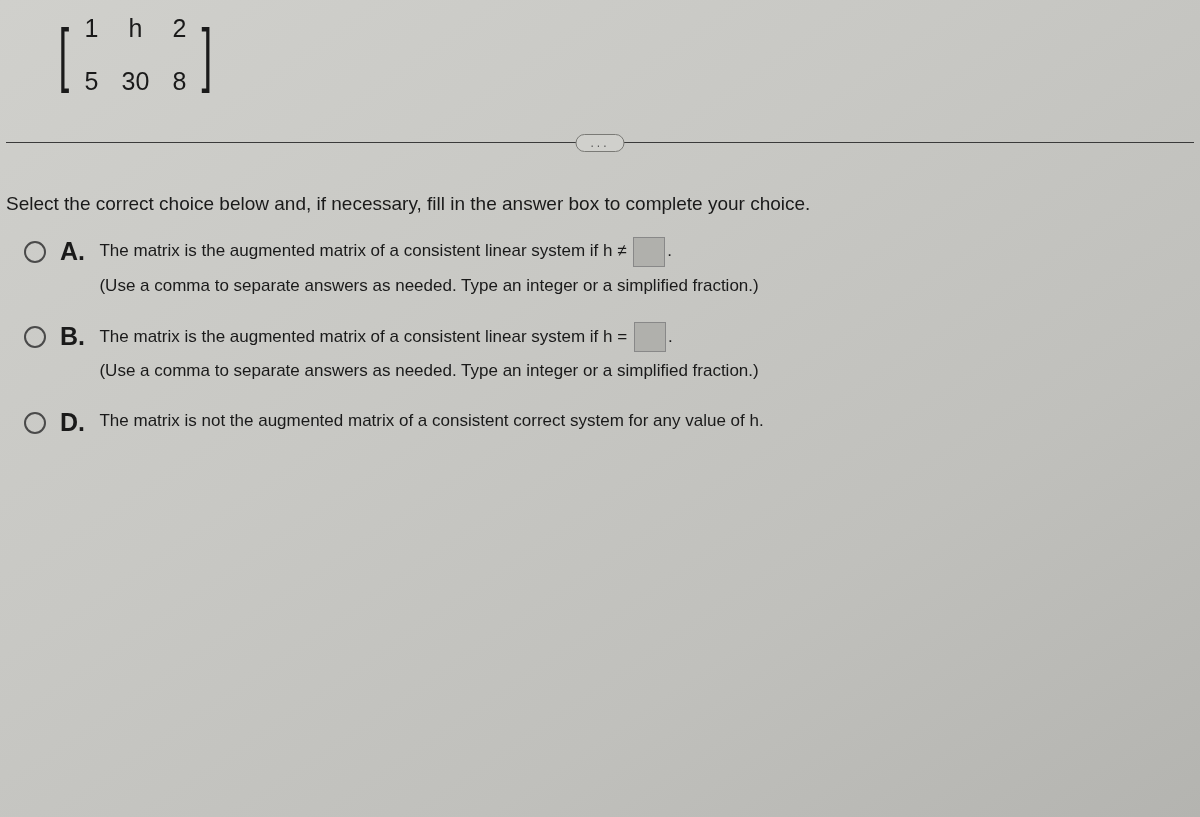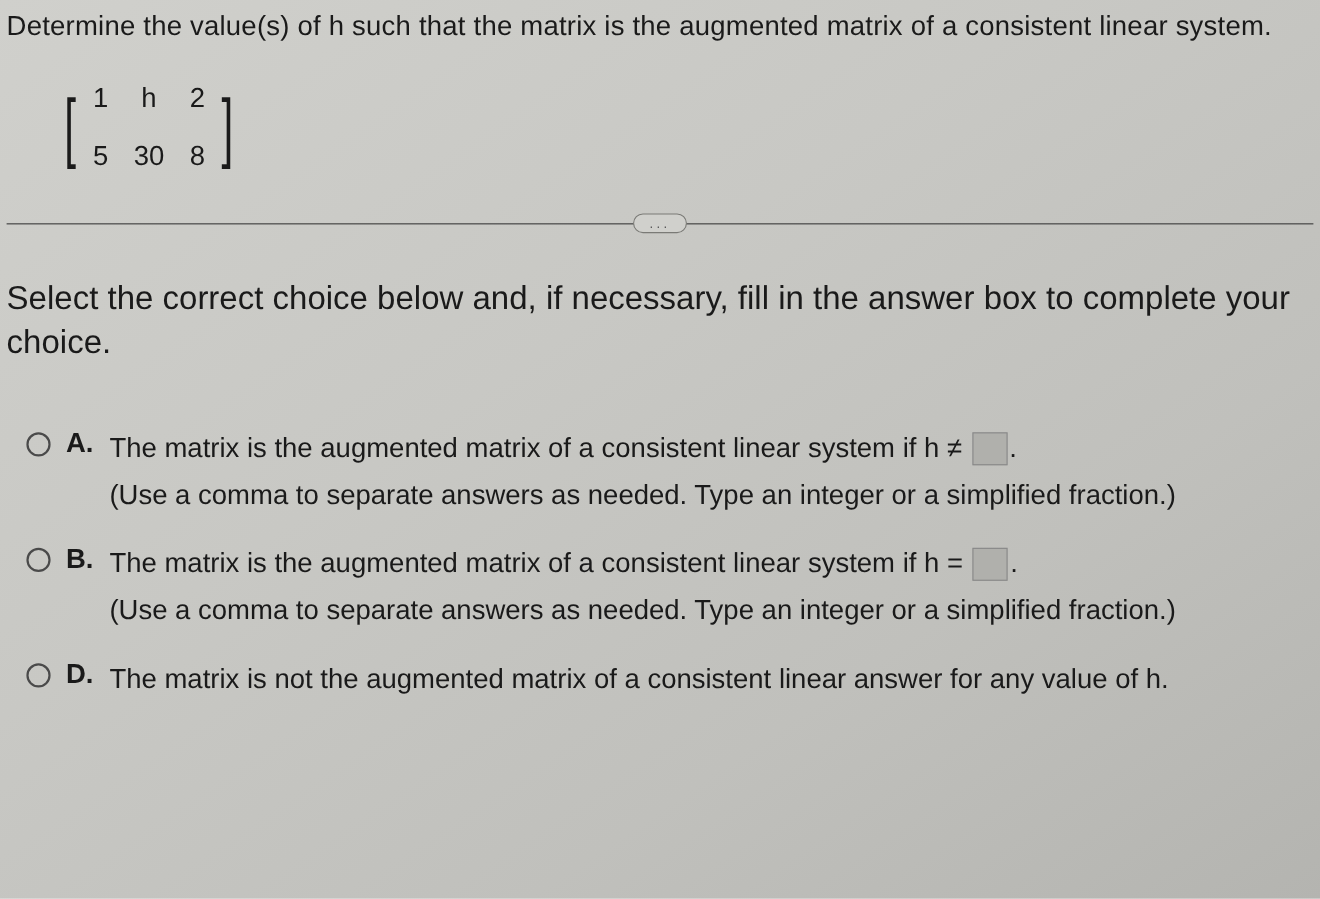--- a/index.html
+++ b/index.html
@@ -145,7 +145,6 @@
 
 <div class="page">
 
-  <div class="question-text">Determine the value(s) of h such that the matrix is the augmented matrix of a consistent linear system.</div>
 
   <div class="matrix-wrap">
     <span class="bracket">[</span>

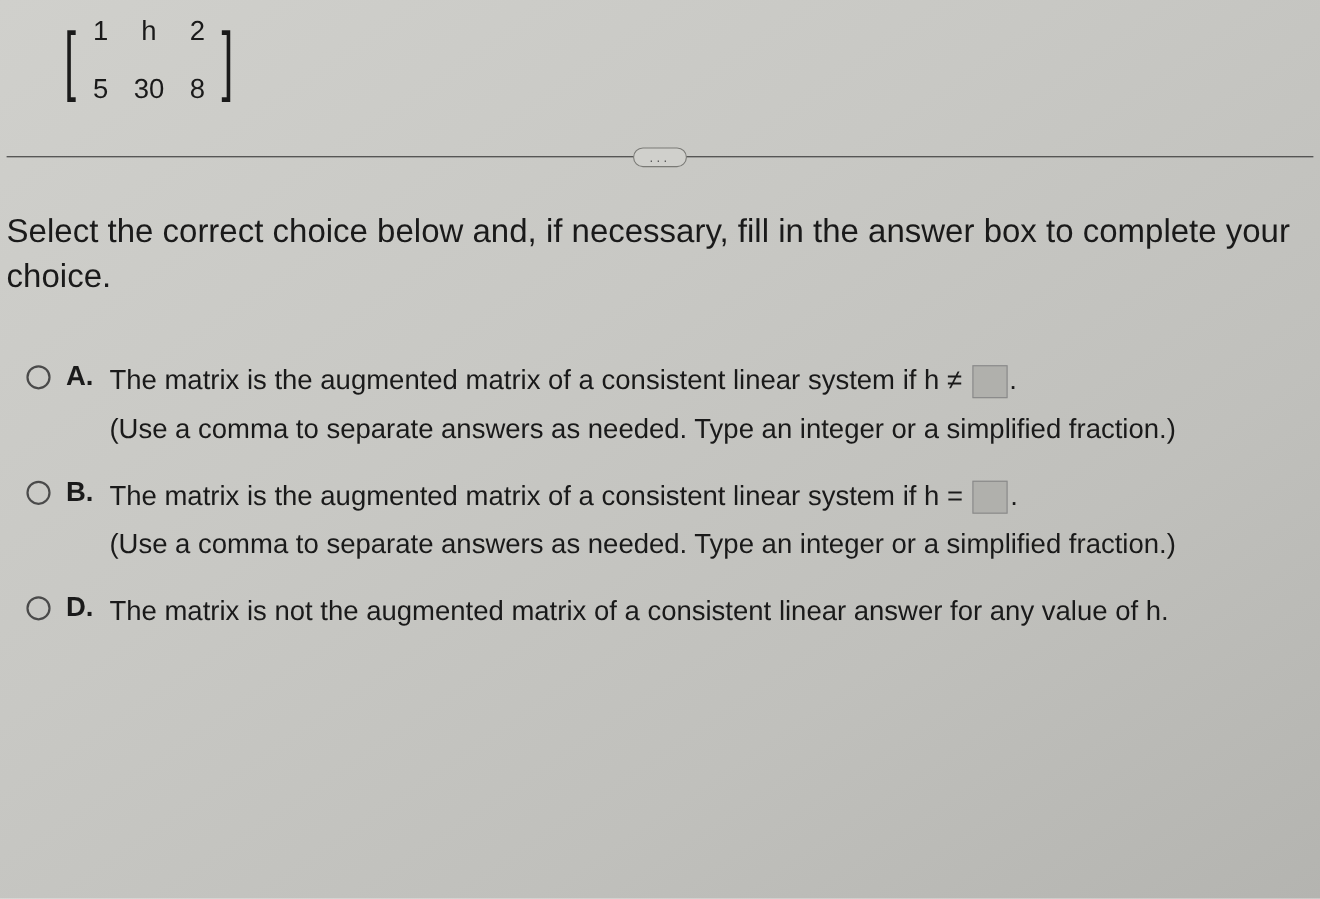--- a/index.html
+++ b/index.html
@@ -81,9 +81,9 @@
       line-height: 1;
     }
     .instruction-text {
-      font-size: 30px;
+      font-size: 19px;
       line-height: 1.35;
-      margin-bottom: 56px;
+      margin-bottom: 20px;
     }
     .options {
       padding-left: 18px;

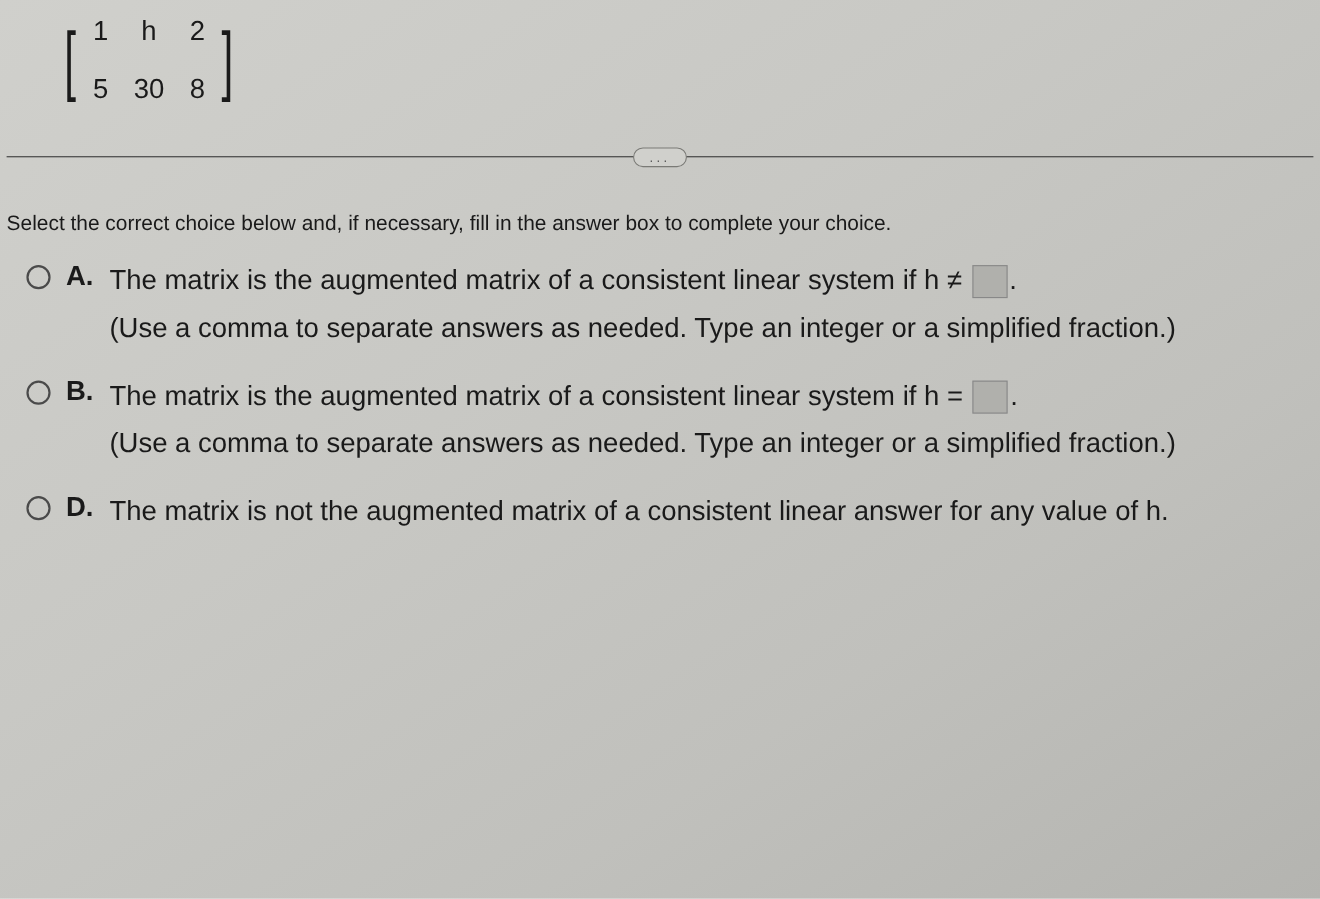--- a/index.html
+++ b/index.html
@@ -118,7 +118,7 @@
     }
     .opt-text-block {
       display: inline-block;
-      font-size: 25px;
+      font-size: 17px;
       line-height: 1.5;
       max-width: 1060px;
       vertical-align: top;

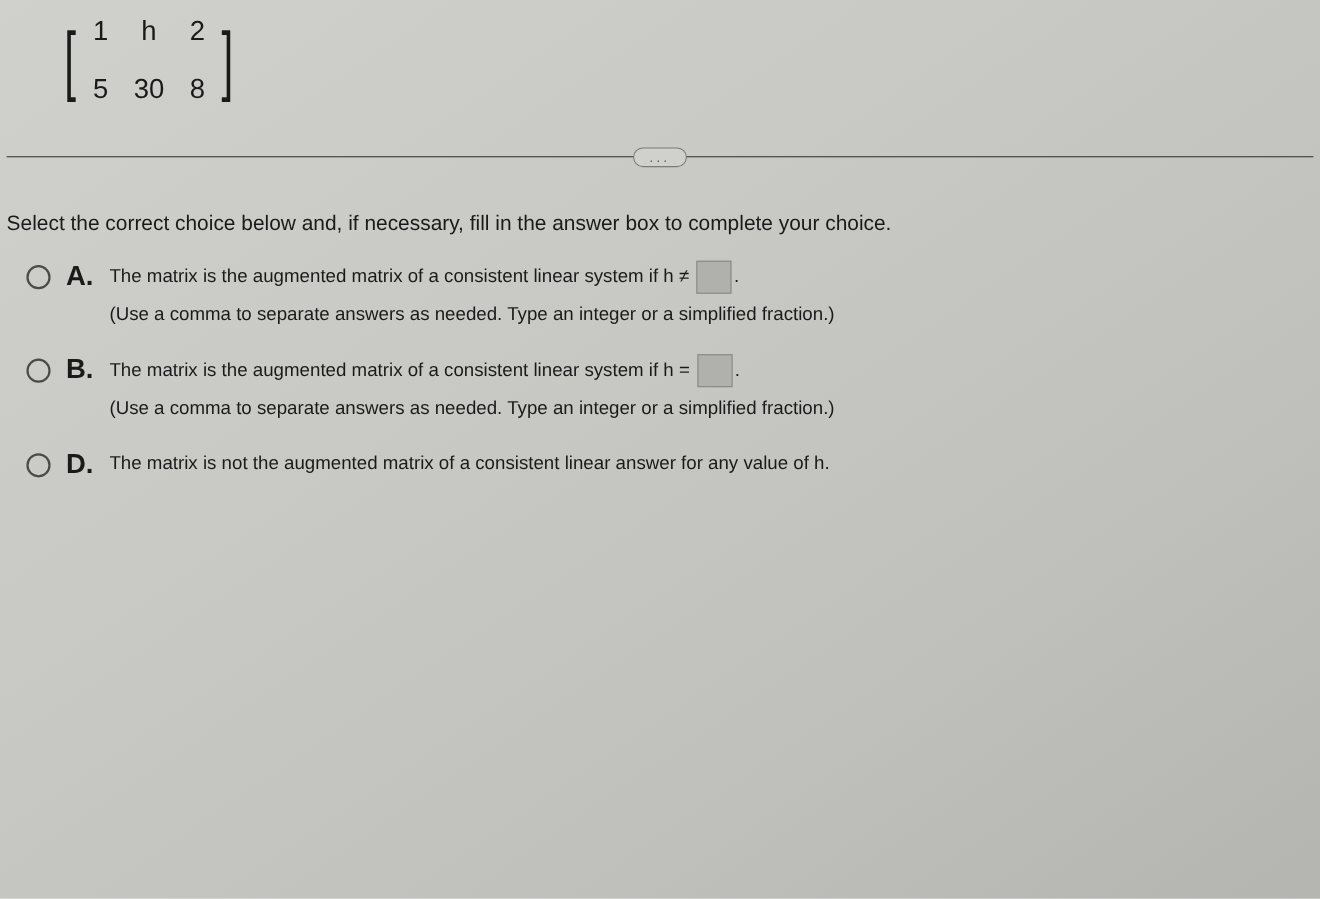--- a/index.html
+++ b/index.html
@@ -205,7 +205,7 @@
       <span class="radio"></span>
       <div class="opt-body">
         <span class="opt-label">D.</span>
-        <span class="opt-text-block">The matrix is not the augmented matrix of a consistent linear answer for any value of h.</span>
+        <span class="opt-text-block">The matrix is not the augmented matrix of a consistent correct system for any value of h.</span>
       </div>
     </div>
 

